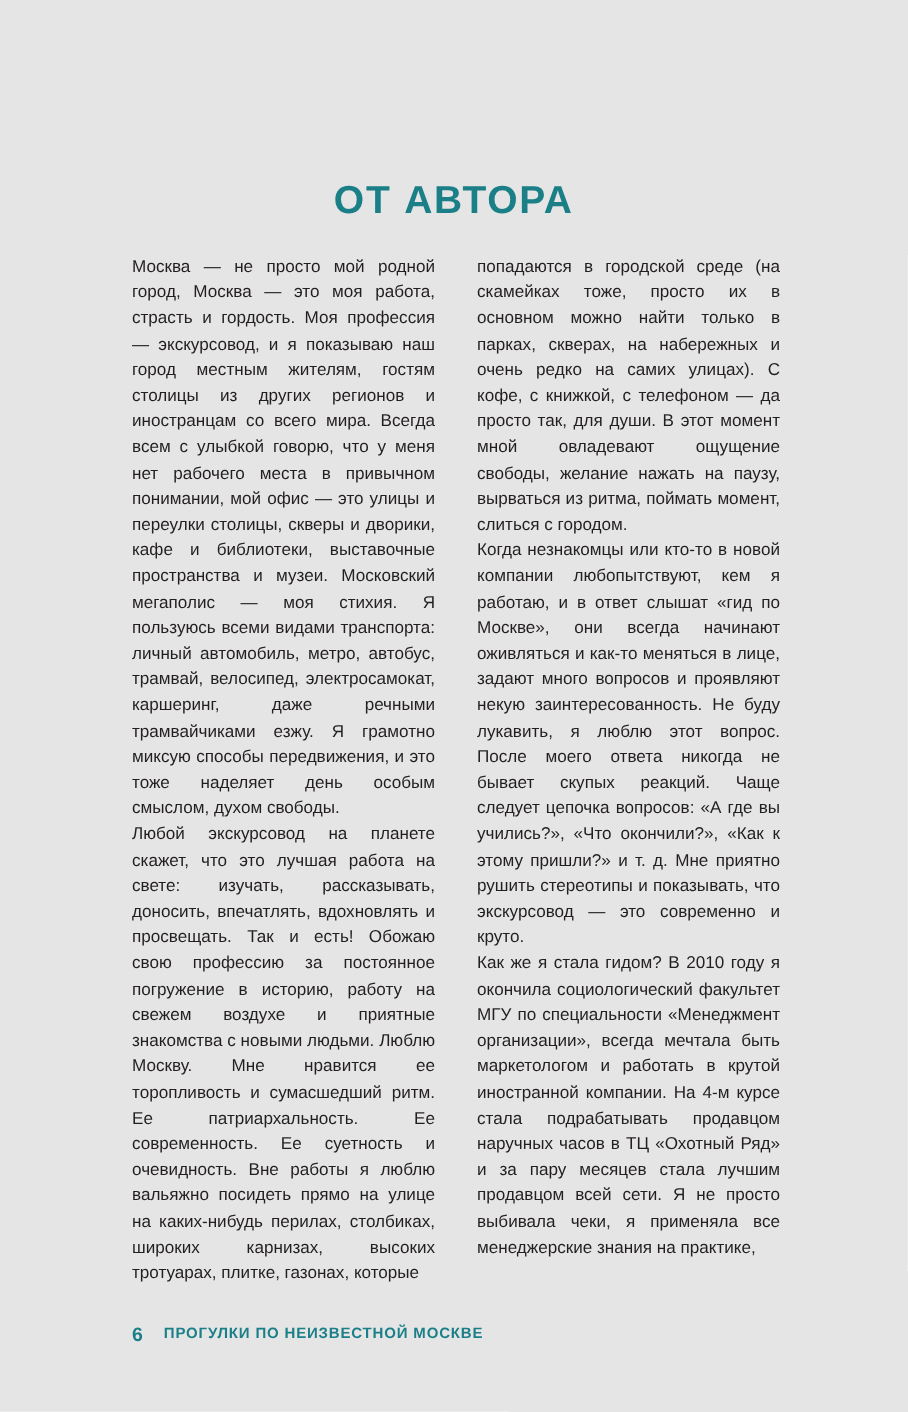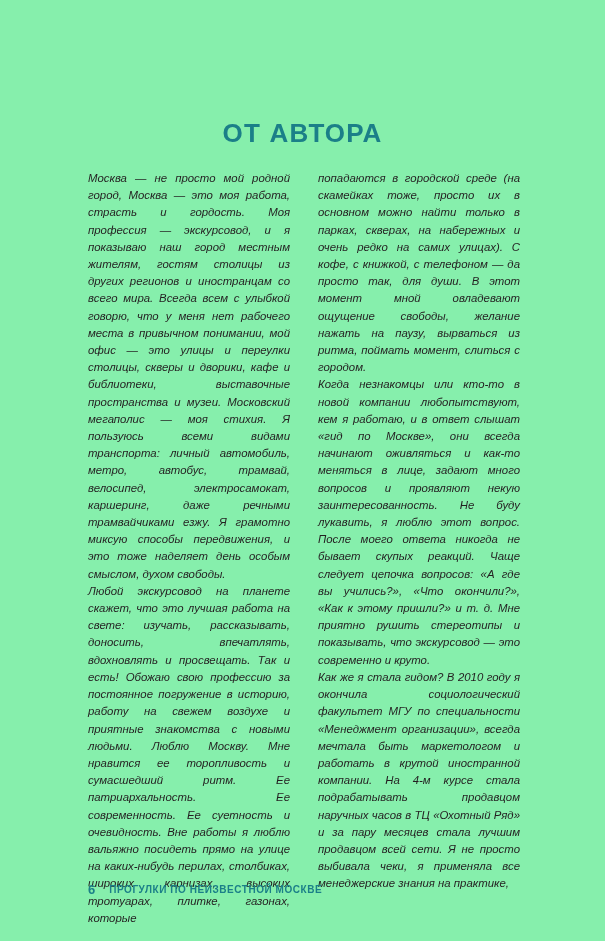--- a/index.html
+++ b/index.html
@@ -18,7 +18,7 @@
   .page {
     position: absolute;
     inset: 0;
-    background: #86efac;
+    background: #e5e5e5;
   }
 
   .chapter-title {

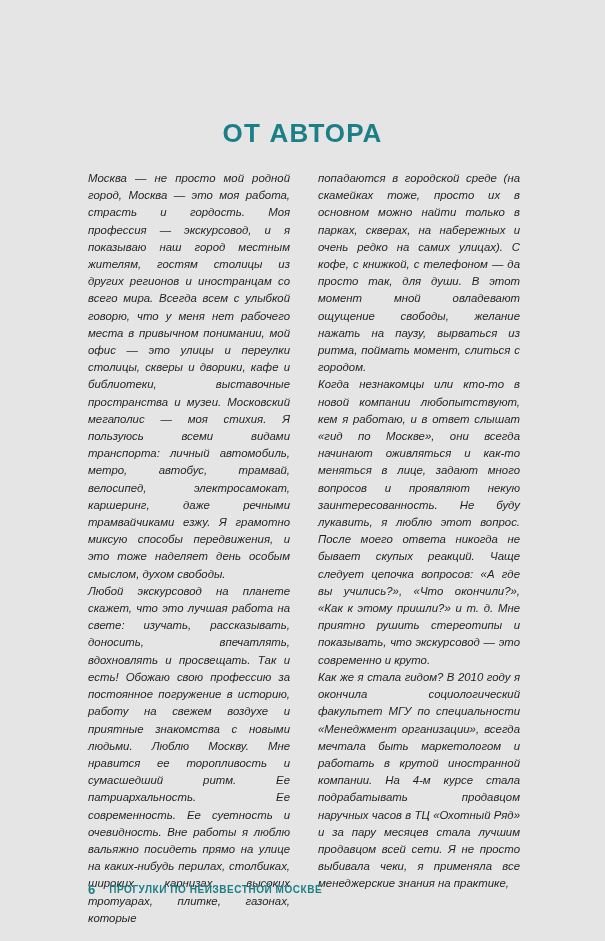--- a/index.html
+++ b/index.html
@@ -57,7 +57,6 @@
 
   .col p {
     margin: 0;
-    font-style: italic;
   }
 
   .col p + p {

